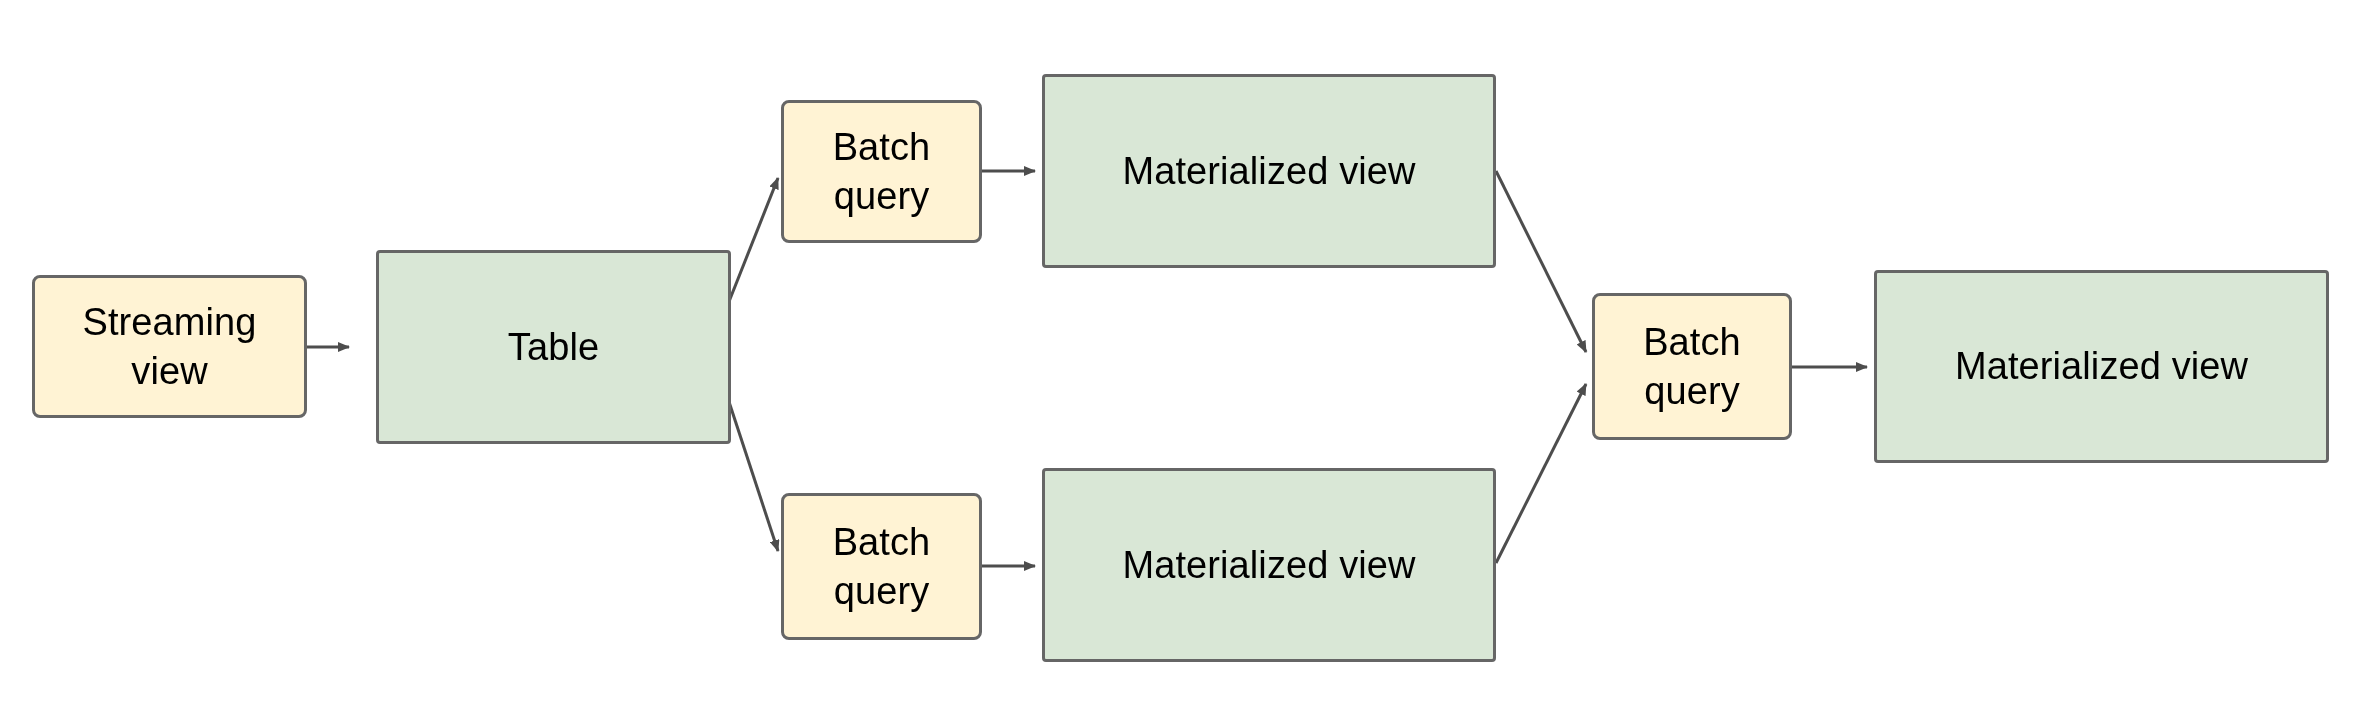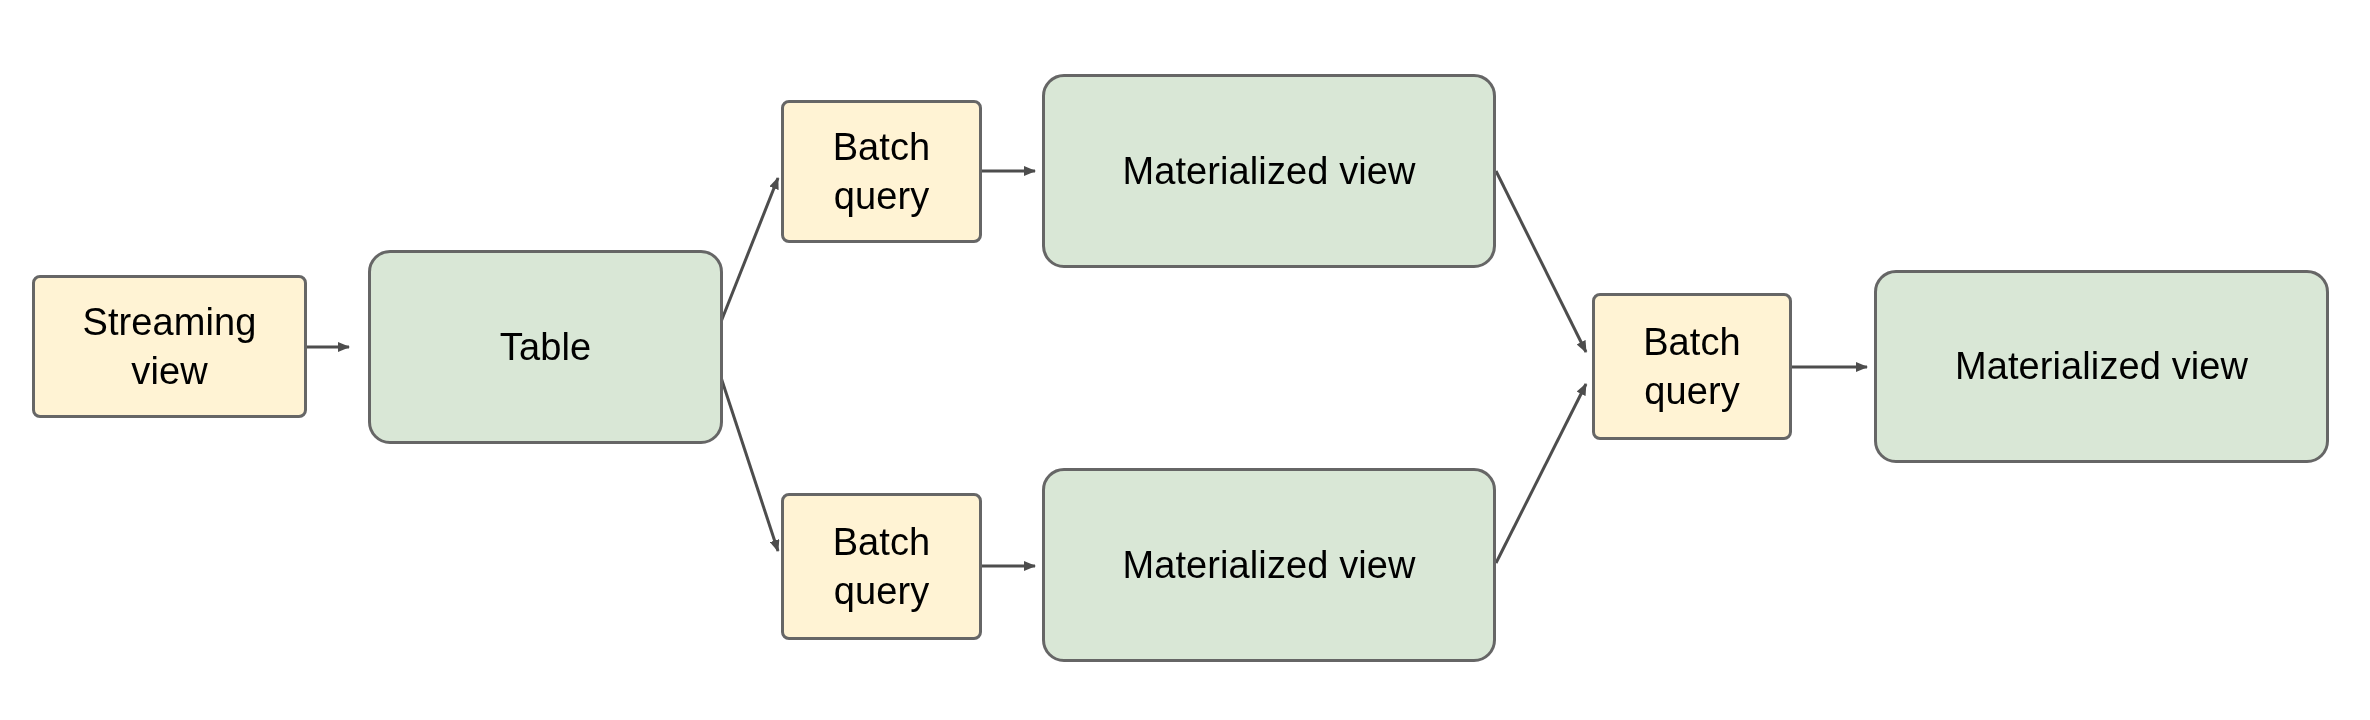--- a/index.html
+++ b/index.html
@@ -52,7 +52,7 @@
   .node.store {
     background: #d9e7d6;
     border: 3px solid #666666;
-    border-radius: 22px;
+    border-radius: 4px;
     font-size: 38px;
   }
 </style>

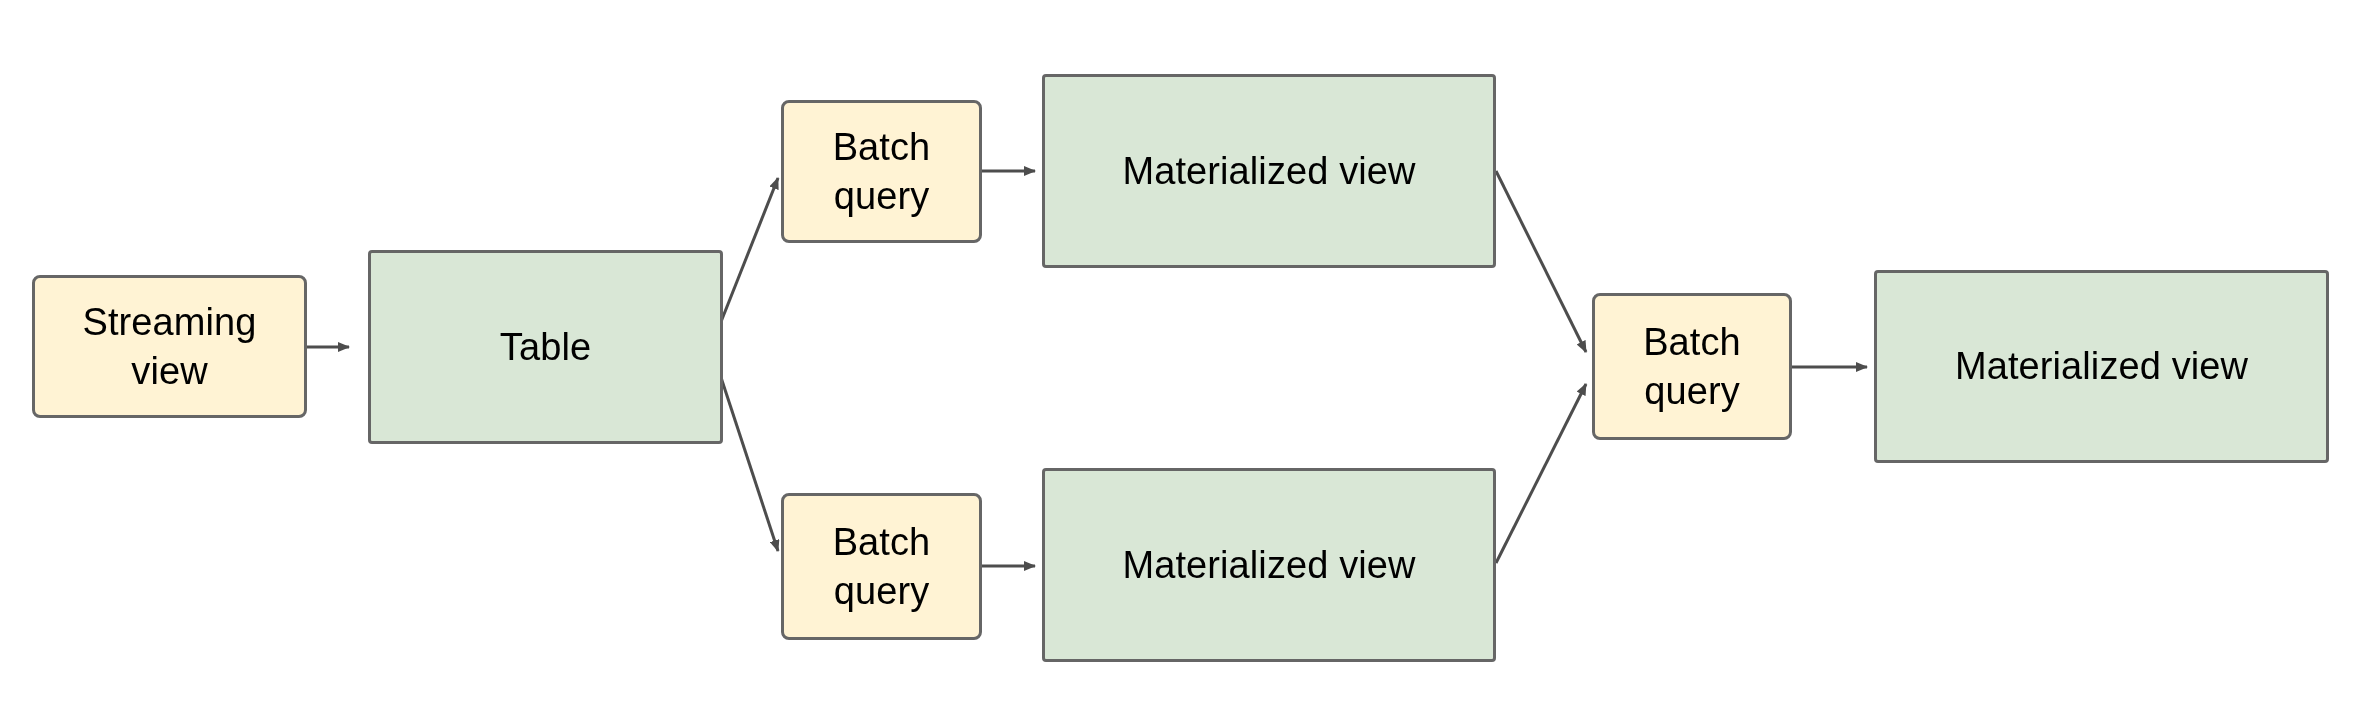--- a/index.html
+++ b/index.html
@@ -84,7 +84,7 @@
 view</span>
   </div>
 
-  <div class="node store" style="left: 368px; top: 250px; width: 355px; height: 194px; text-align: center;">
+  <div class="node store" style="left: 376px; top: 250px; width: 355px; height: 194px; text-align: center;">
     <span class="node-label">Table</span>
   </div>
 

